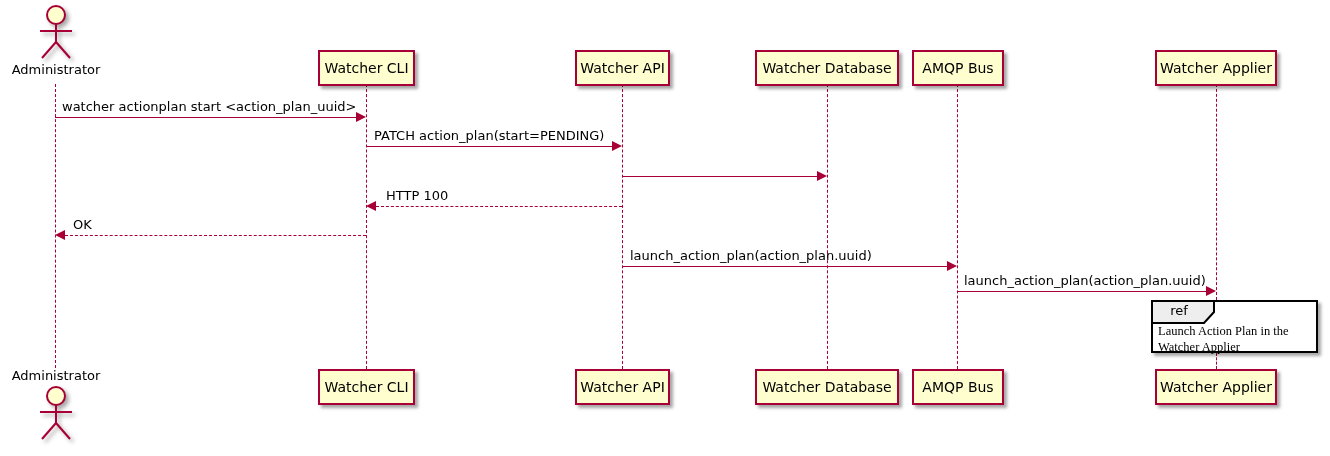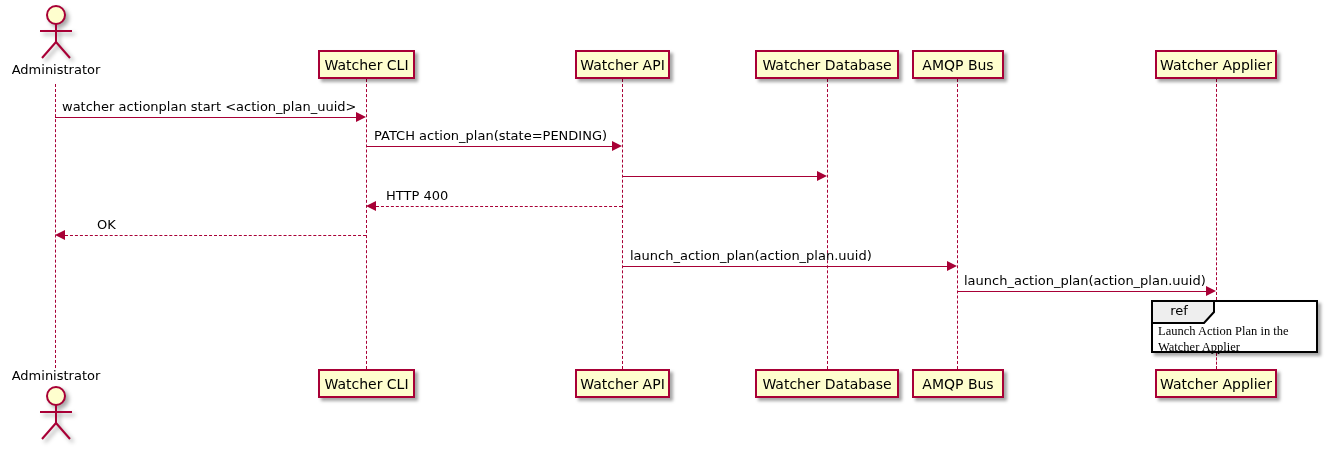--- a/index.html
+++ b/index.html
@@ -11,7 +11,7 @@
   .canvas{position:relative;width:1330px;height:456px;background:var(--background);overflow:hidden;}
 
   .pbox{
-    position:absolute;height:29px;background:var(--fill);
+    position:absolute;height:36px;background:var(--fill);
     border:2px solid var(--stroke);box-sizing:border-box;
     display:flex;align-items:center;justify-content:center;
     font-size:14px;color:var(--text);white-space:nowrap;

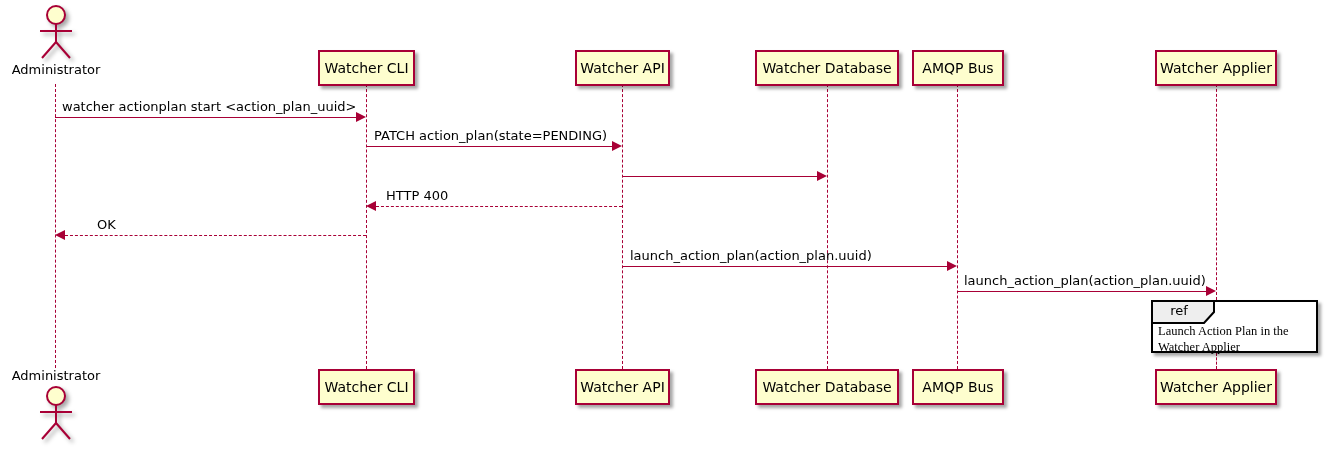--- a/index.html
+++ b/index.html
@@ -89,7 +89,7 @@
   <div class="msg-line" style="left:55px;top:117px;width:301px;"></div>
   <div class="arrow-right" style="left:356px;top:112px;"></div>
 
-  <div class="msg-label" style="left:374px;top:128px;">PATCH action_plan(state=PENDING)</div>
+  <div class="msg-label" style="left:374px;top:128px;">PATCH action_plan(start=PENDING)</div>
   <div class="msg-line" style="left:366px;top:146px;width:246px;"></div>
   <div class="arrow-right" style="left:612px;top:141px;"></div>
 

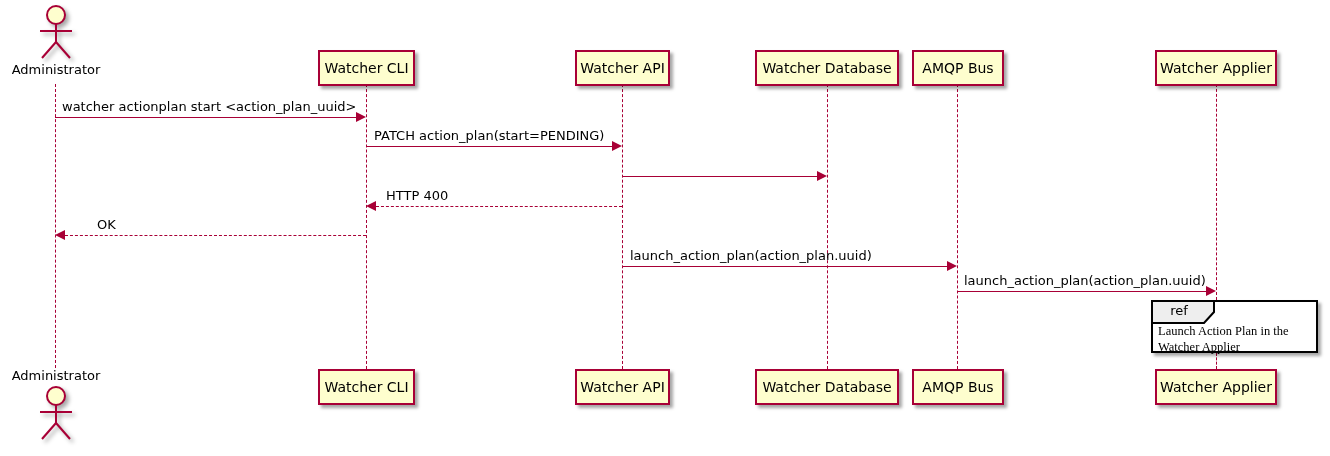--- a/index.html
+++ b/index.html
@@ -96,7 +96,7 @@
   <div class="msg-line" style="left:622px;top:176px;width:195px;"></div>
   <div class="arrow-right" style="left:817px;top:171px;"></div>
 
-  <div class="msg-label" style="left:386px;top:188px;">HTTP 400</div>
+  <div class="msg-label" style="left:386px;top:188px;">HTTP 100</div>
   <div class="msg-line dashed" style="left:376px;top:206px;width:246px;"></div>
   <div class="arrow-left" style="left:366px;top:201px;"></div>
 

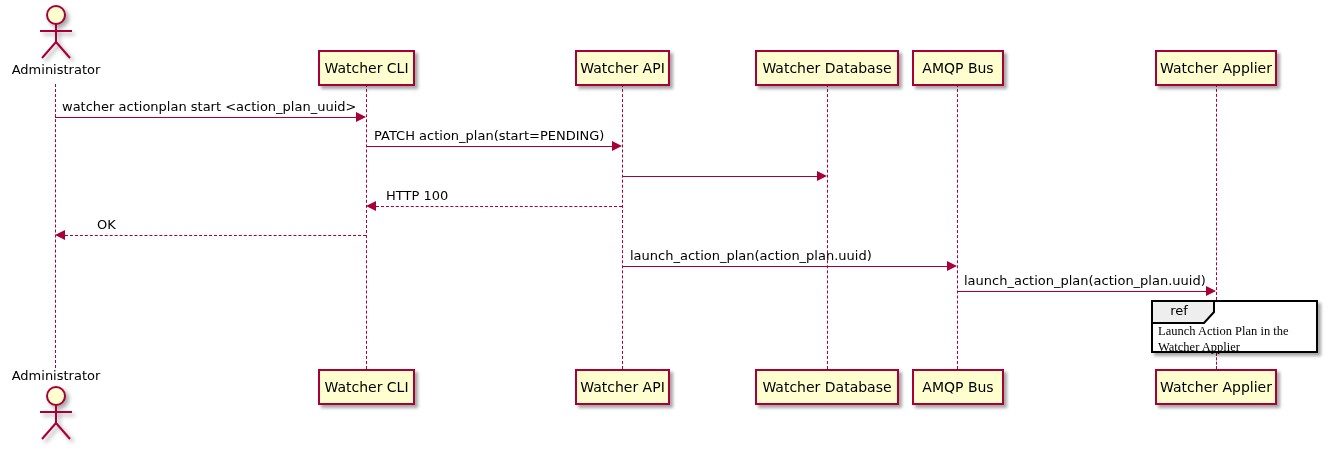--- a/index.html
+++ b/index.html
@@ -100,7 +100,7 @@
   <div class="msg-line dashed" style="left:376px;top:206px;width:246px;"></div>
   <div class="arrow-left" style="left:366px;top:201px;"></div>
 
-  <div class="msg-label" style="left:73px;top:217px;margin-left:24px;">OK</div>
+  <div class="msg-label" style="left:73px;top:217px;">OK</div>
   <div class="msg-line dashed" style="left:65px;top:235px;width:301px;"></div>
   <div class="arrow-left" style="left:55px;top:230px;"></div>
 

